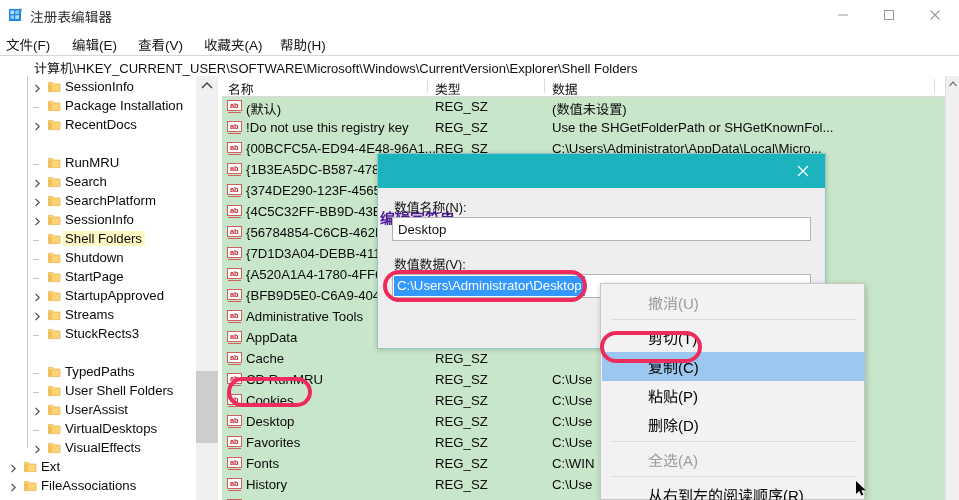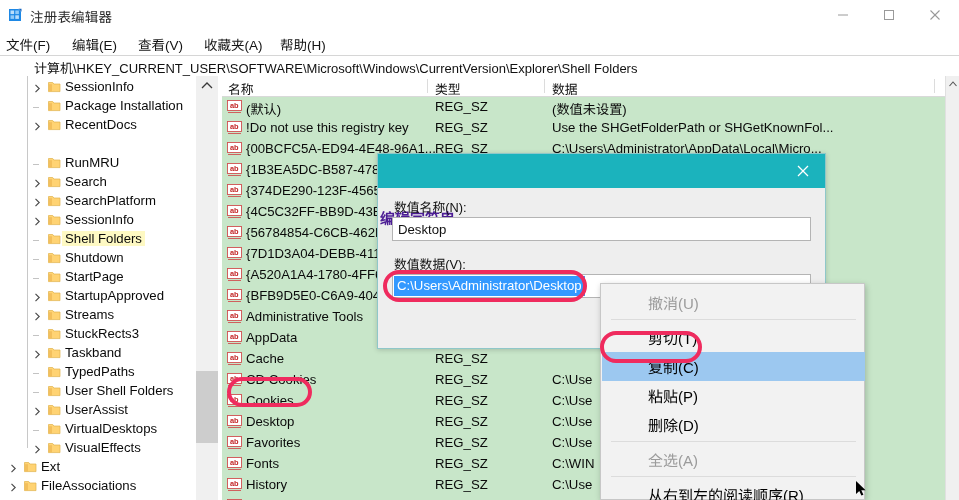--- a/index.html
+++ b/index.html
@@ -272,16 +272,6 @@
           </svg></span>
         <span class="tlabel" style="left: 65px;">StuckRects3</span>
       </div>
-      <div class="tnode" style="top: 268px;">
-        <span class="tw" style="left: 32px;"><svg width="11" height="11" viewBox="0 0 11 11">
-            <path d="M3.5 1.8 L7.2 5.5 L3.5 9.2" fill="none" stroke="#4a4a4a" stroke-width="1.15"></path>
-          </svg></span>
-        <span class="tfolder" style="left: 48px;"><svg width="13" height="12" viewBox="0 0 13 12">
-            <path d="M0.5 1.5 h4.2 l1.2 1.5 h6.1 v7.6 h-11.5 z" fill="#ffd373" stroke="#e0b24a" stroke-width="0.7"></path>
-            <rect x="0.8" y="3.2" width="3.2" height="7.2" fill="#f3bf5c"></rect>
-          </svg></span>
-        <span class="tlabel" style="left: 65px;">Taskband</span>
-      </div>
       <div class="tnode" style="top: 287px;">
         <span class="tw" style="left: 32px;"><svg width="11" height="11" viewBox="0 0 11 11">
             <line x1="1" y1="5.5" x2="7" y2="5.5" stroke="#c3c3c3" stroke-width="1"></line>

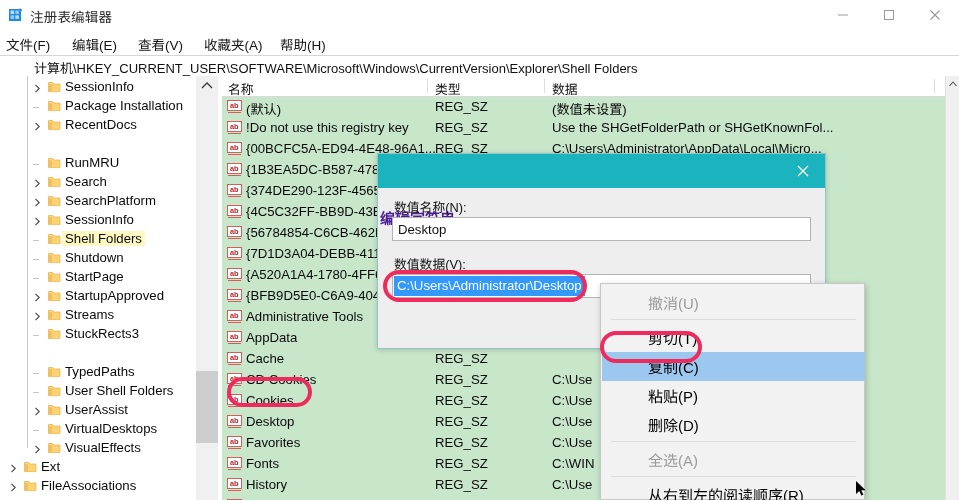--- a/index.html
+++ b/index.html
@@ -497,7 +497,7 @@
               <text x="7.3" y="8.2" font-family="Liberation Sans, sans-serif" font-size="7.4" font-weight="bold" fill="#c32727" text-anchor="middle">ab</text>
               <line x1="1" y1="12.5" x2="14" y2="12.5" stroke="#d05050" stroke-width="0.9"></line>
             </svg></span>
-          <span class="vname">CD Cookies</span>
+          <span class="vname">CD RunMRU</span>
           <span class="vtype">REG_SZ</span>
           <span class="vdata">C:\Use</span>
         </div>

